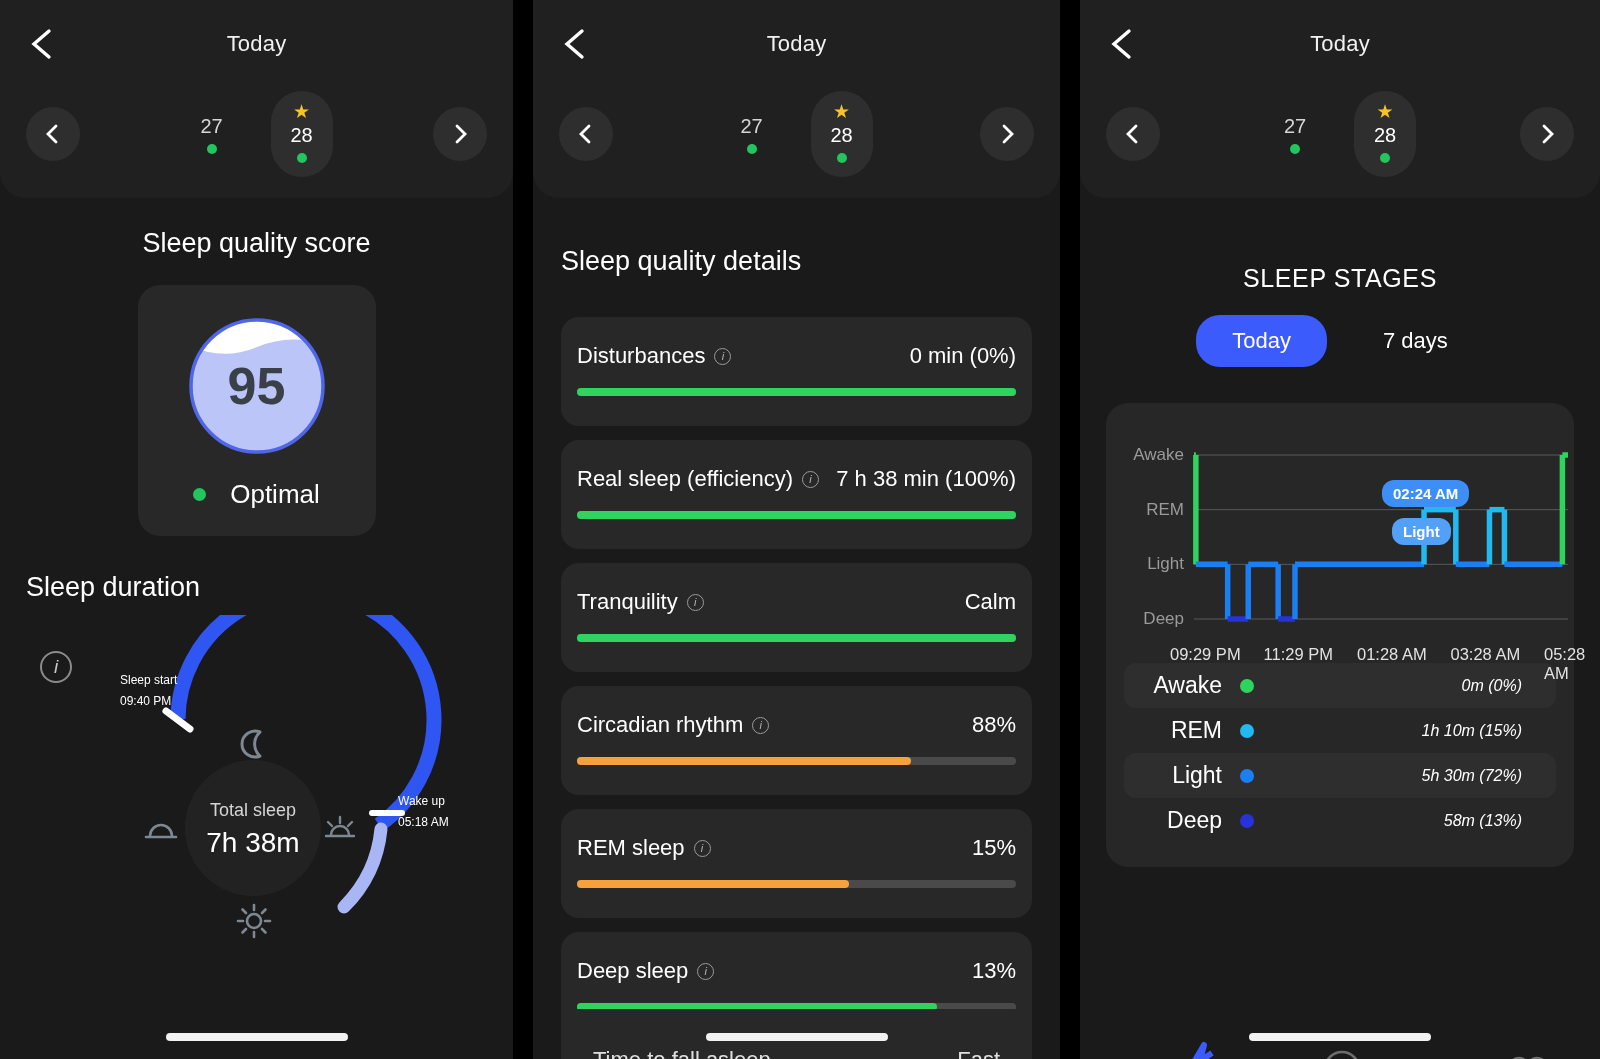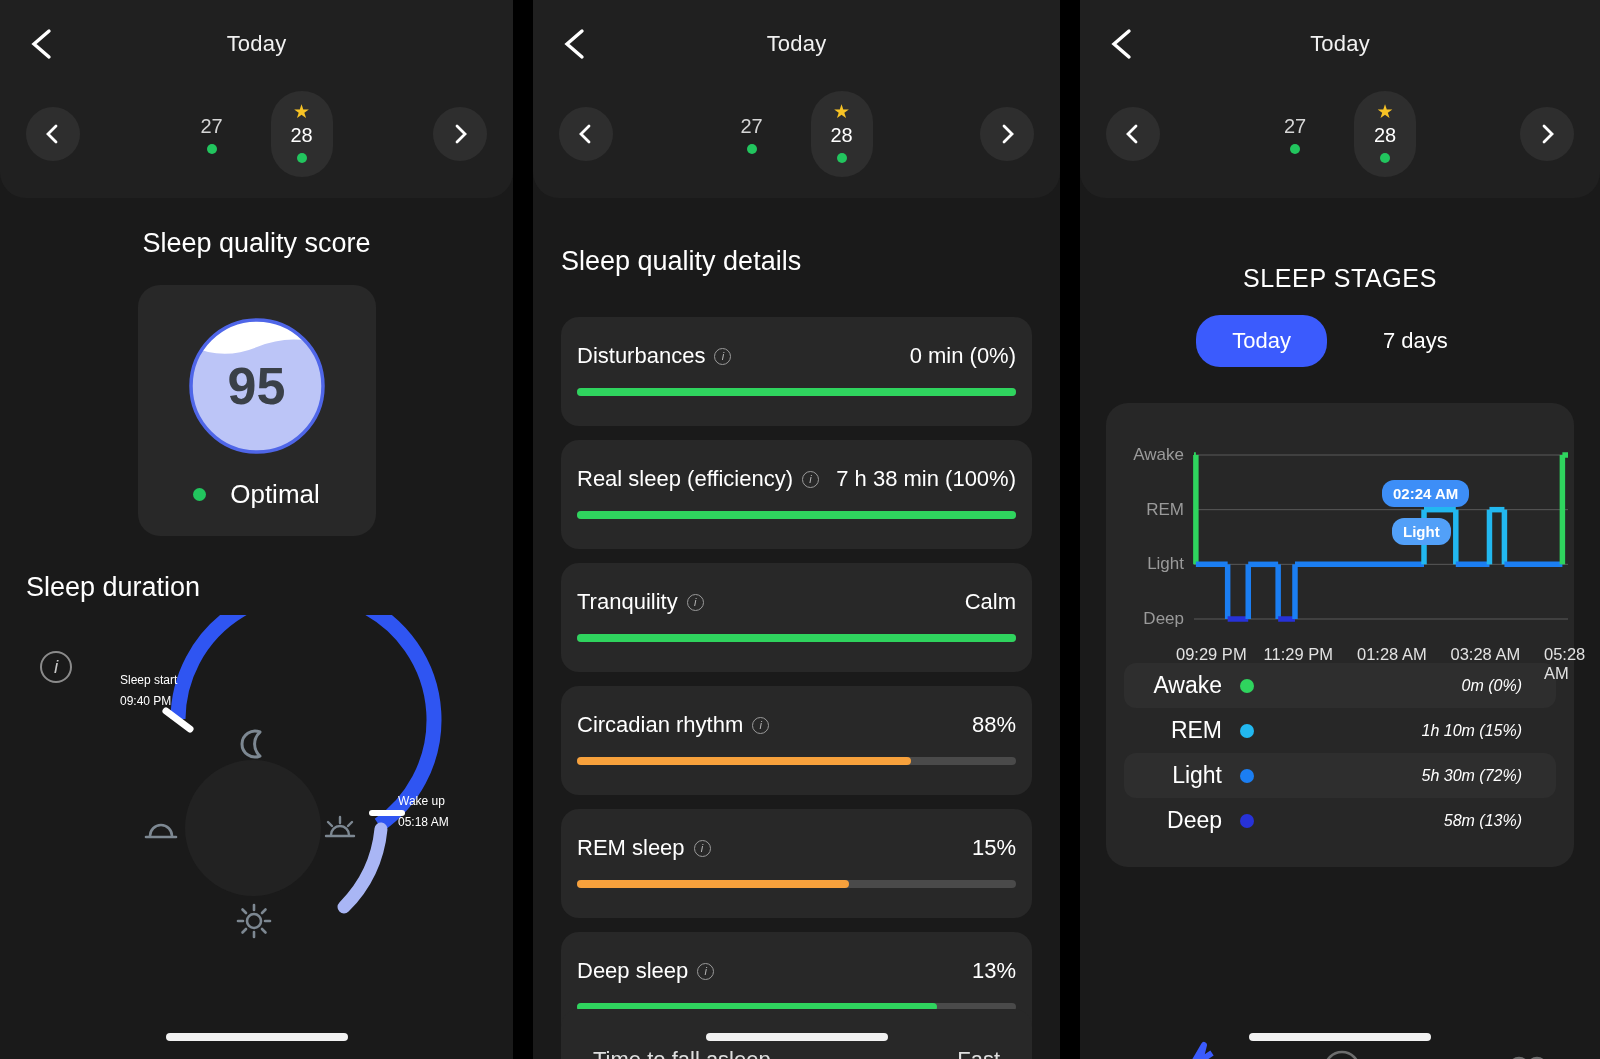--- a/index.html
+++ b/index.html
@@ -475,7 +475,7 @@
         <div class="tooltip" id="tt-time" style="left: 276.01px; top: 58.6667px;">02:24 AM</div>
         <div class="tooltip light-tt" id="tt-stage" style="left: 286.01px; top: 96.6667px;">Light</div>
         <div class="xlabels" id="x-axis-labels">
-            <span style="position: absolute; left: 70px;">09:29 PM</span>
+            <span style="position: absolute; left: 64px;">09:29 PM</span>
             <span style="position: absolute; left: 157.5px;">11:29 PM</span>
             <span style="position: absolute; left: 251px;">01:28 AM</span>
             <span style="position: absolute; left: 344.5px;">03:28 AM</span>

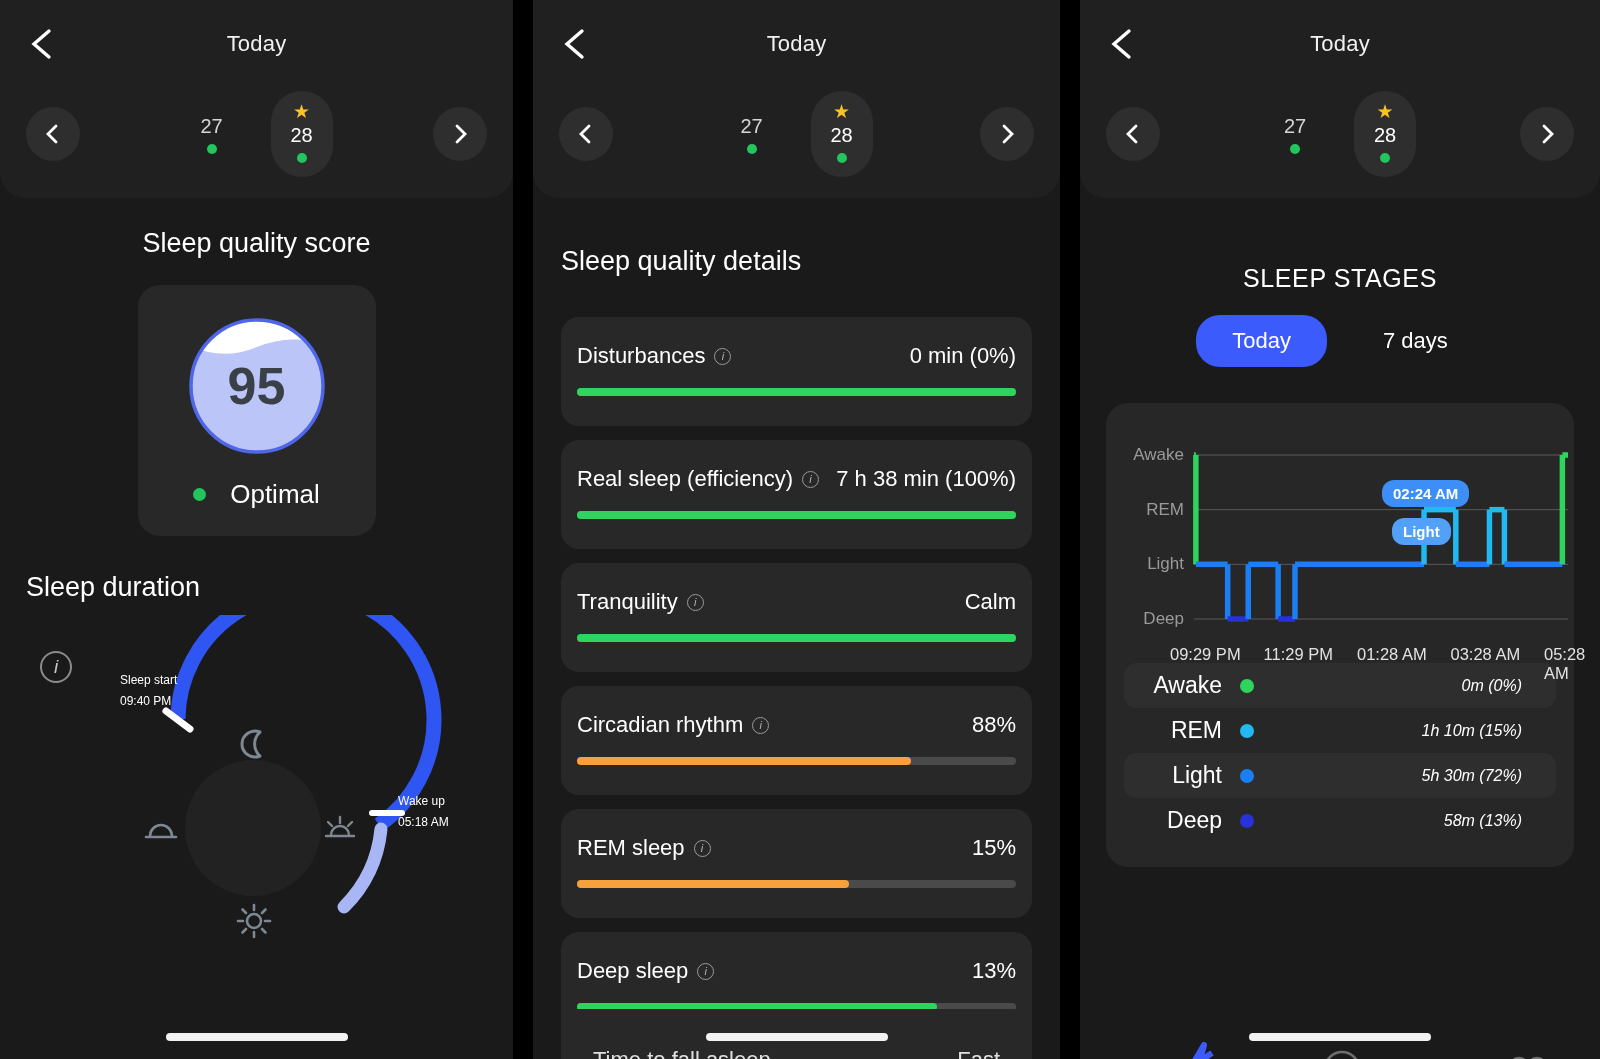--- a/index.html
+++ b/index.html
@@ -265,6 +265,10 @@
       <div class="arc-label" id="wake-up-label">
         <div>Wake up</div>
         <div>05:18 AM</div>
+      </div>
+      <div class="center-inner">
+        <div class="ttl">Total sleep</div>
+        <div class="val">7h 38m</div>
       </div>
     </div>
 

